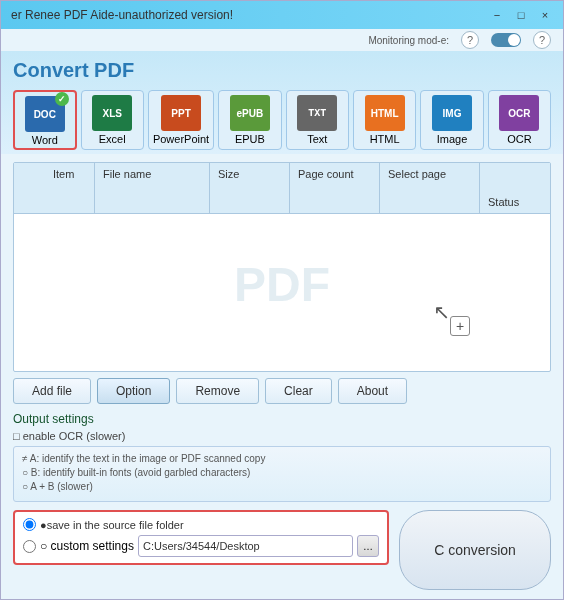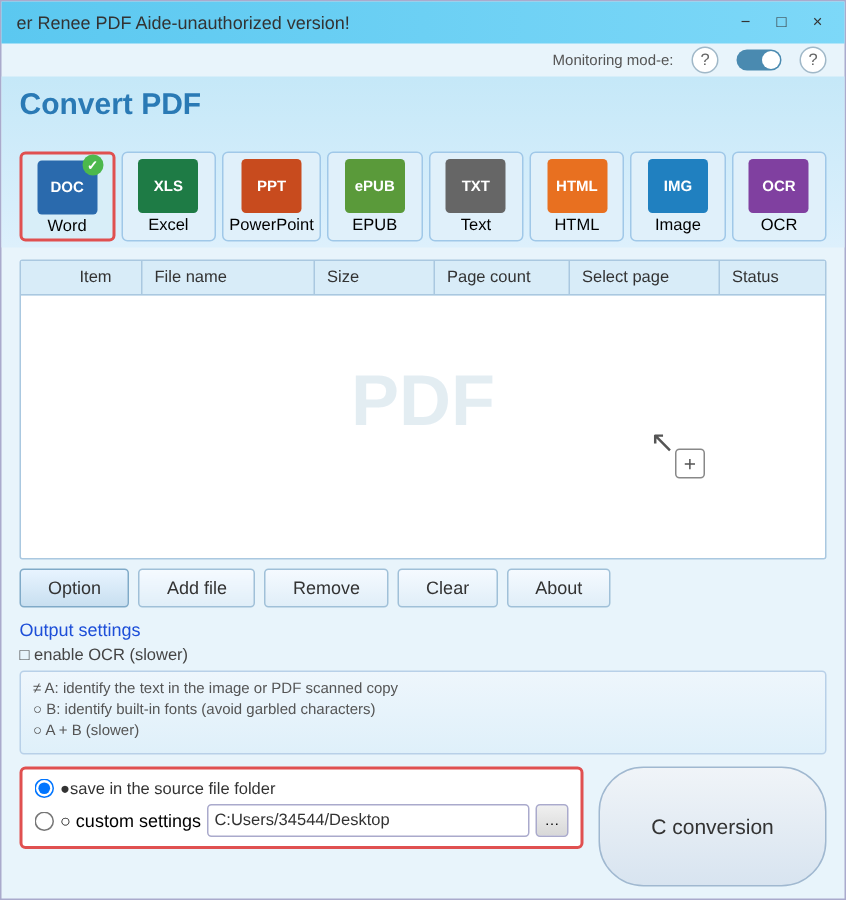--- a/index.html
+++ b/index.html
@@ -56,7 +56,7 @@
       font-size: 20px;
       font-weight: bold;
       color: #2a7ab5;
-      margin-bottom: 19px;
+      margin-bottom: 8px;
     }
     .toolbar {
       display: flex;

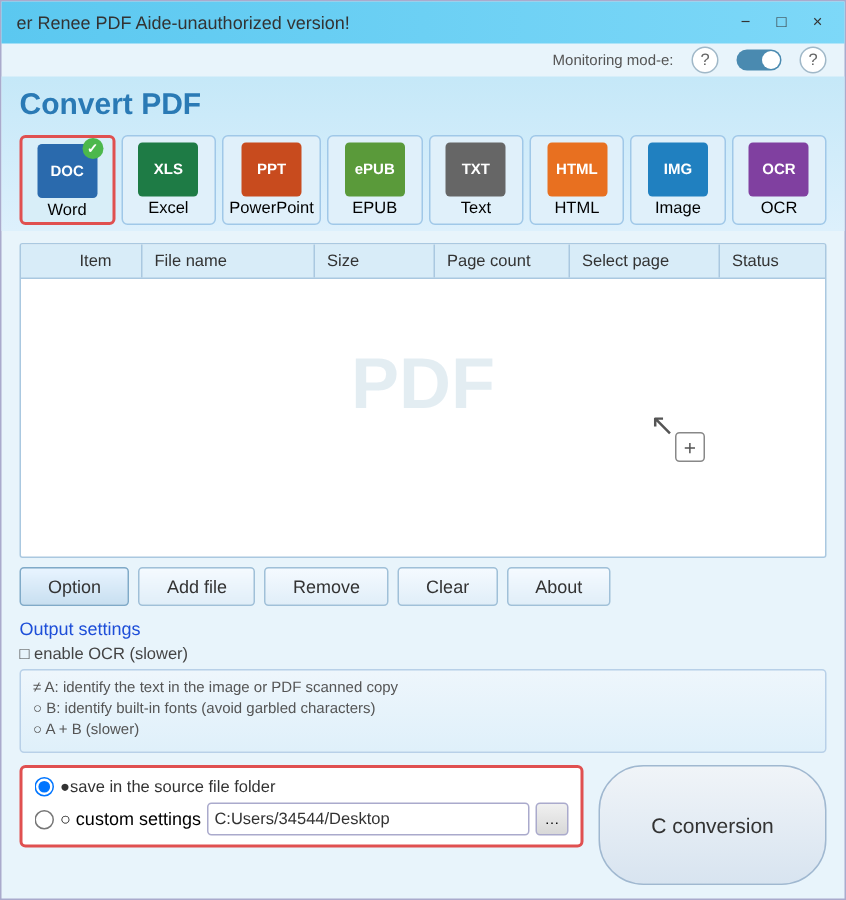--- a/index.html
+++ b/index.html
@@ -95,7 +95,7 @@
     .icon-excel { background: #1e7b45; color: white; }
     .icon-ppt { background: #c84b1e; color: white; }
     .icon-epub { background: #5a9a3a; color: white; }
-    .icon-txt { background: #666; color: white; }
+    .icon-txt { background: #666; color: white; font-family: Liberation Mono, monospace; }
     .icon-html { background: #e87020; color: white; }
     .icon-img { background: #2080c0; color: white; }
     .icon-ocr { background: #8040a0; color: white; }

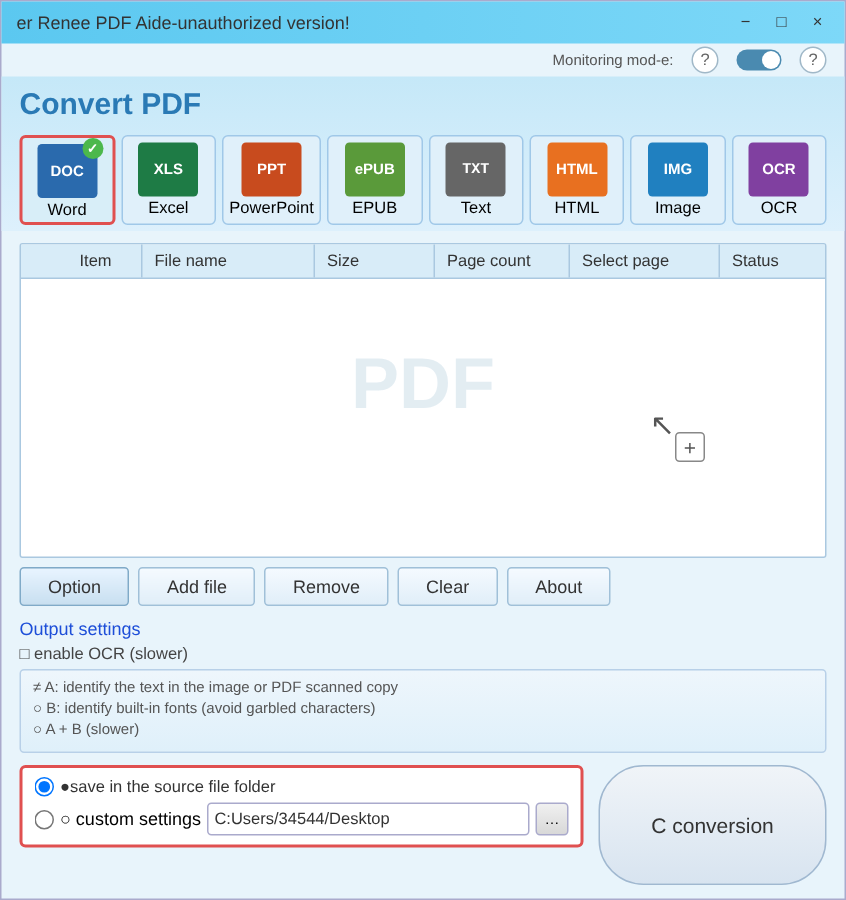--- a/index.html
+++ b/index.html
@@ -144,7 +144,7 @@
     .th-size { width: 80px; }
     .th-pagecount { width: 90px; }
     .th-selectpage { width: 100px; }
-    .th-status { width: 70px; }
+    .th-status { width: 70px; margin-top: 28px; }
     .table-body {
       height: 140px;
       display: flex;

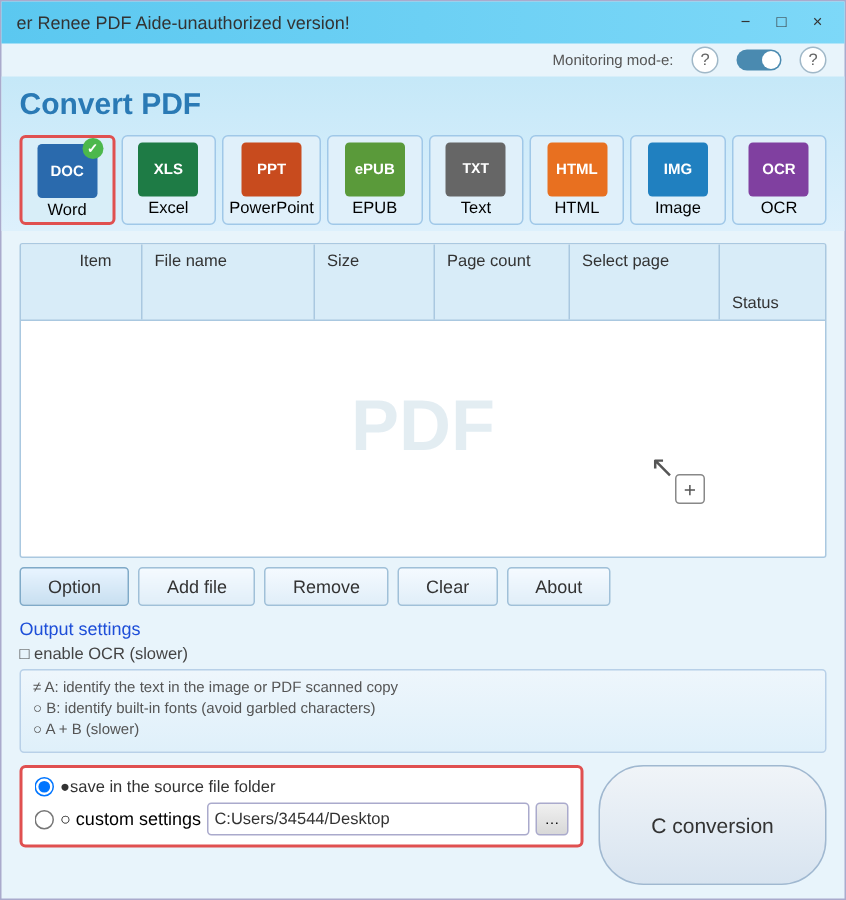--- a/index.html
+++ b/index.html
@@ -439,8 +439,8 @@
     </div>
 
     <div class="action-bar">
+      <button class="action-btn">Add file</button>
       <button class="action-btn active">Option</button>
-      <button class="action-btn">Add file</button>
       <button class="action-btn">Remove</button>
       <button class="action-btn">Clear</button>
       <button class="action-btn">About</button>

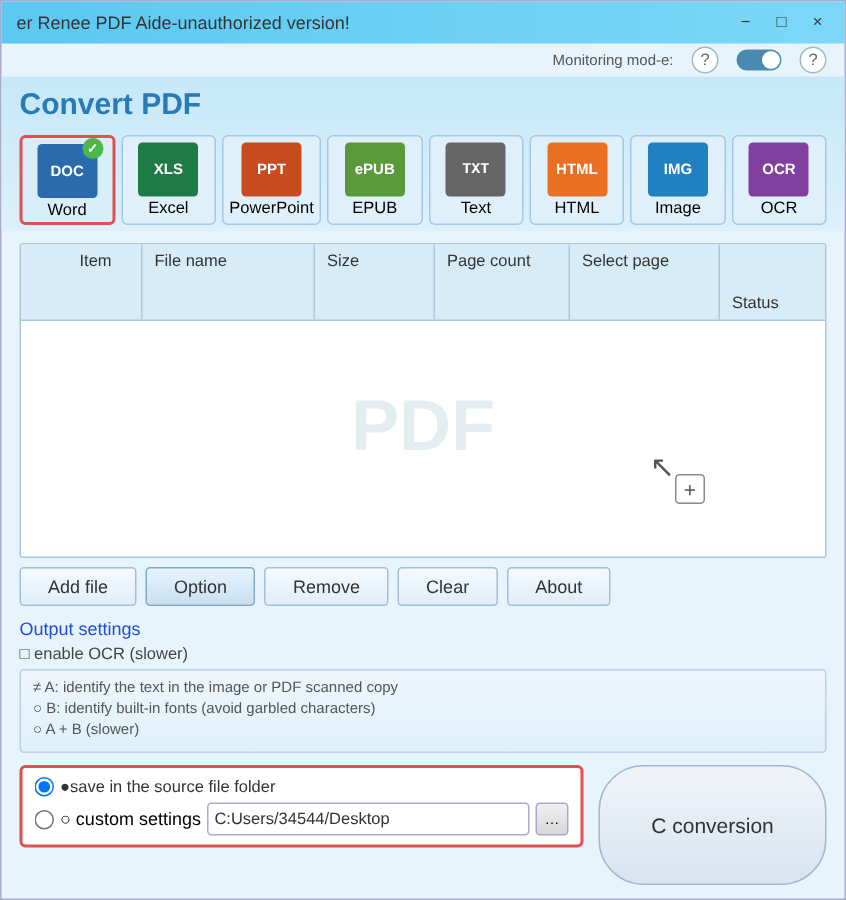--- a/index.html
+++ b/index.html
@@ -205,7 +205,7 @@
     }
     .settings-title {
       font-size: 12px;
-      color: #1d4ed8;
+      color: #14532d;
       margin-bottom: 4px;
     }
     .ocr-label {

